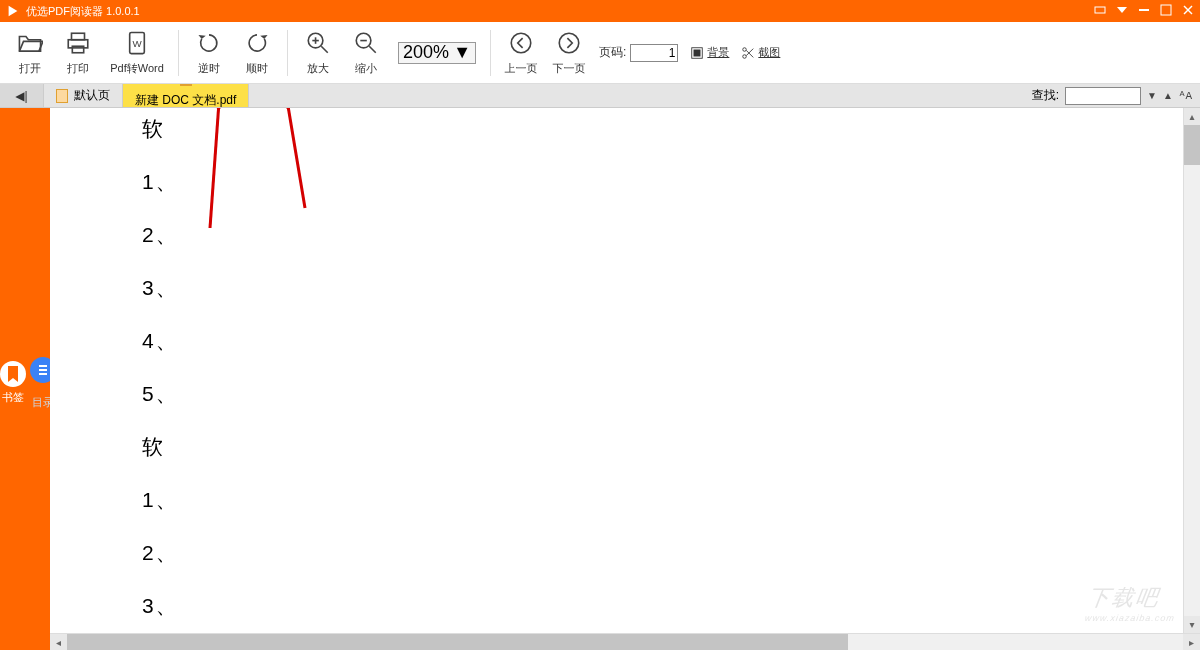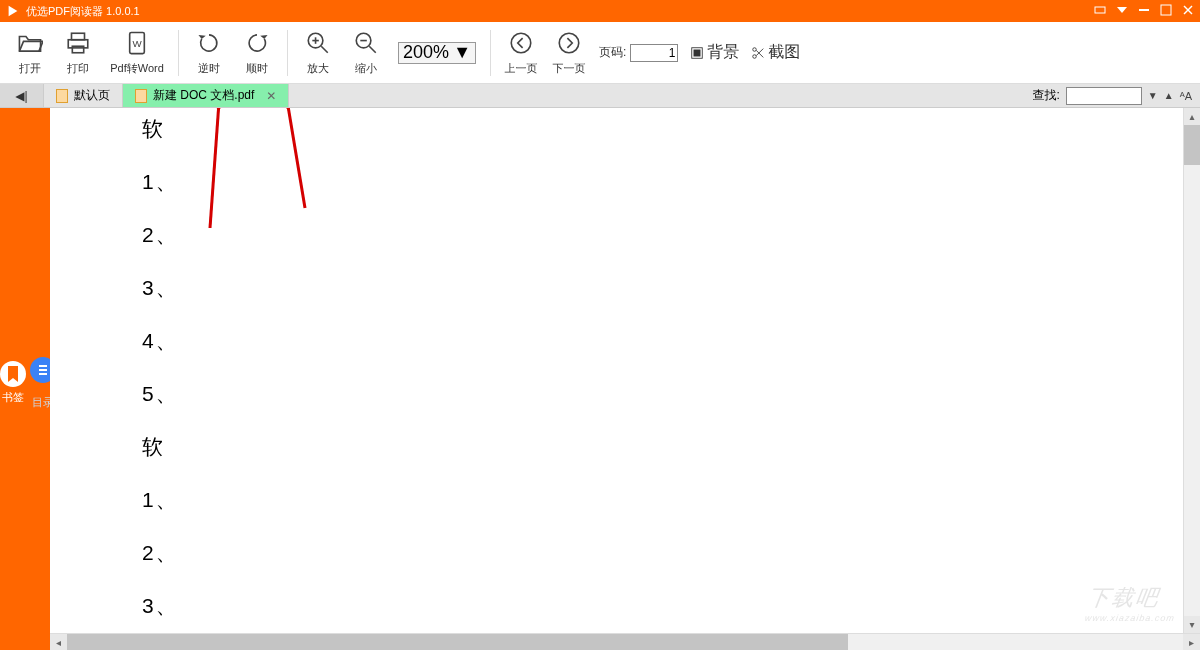--- a/index.html
+++ b/index.html
@@ -23,7 +23,7 @@
 .page-block { display: flex; flex-direction: column; align-items: center; justify-content: center; margin: 0 6px; font-size: 12px; color: #333; }
 .page-block .row1 { display: flex; align-items: center; gap: 4px; }
 .page-block input { width: 48px; height: 18px; border: 1px solid #888; text-align: right; font-size: 12px; padding-right: 2px; }
-.inline-btn { display: flex; align-items: center; gap: 3px; font-size: 16px; color: #333; cursor: pointer; margin: 0 6px; }
+.inline-btn { display: flex; align-items: center; gap: 3px; font-size: 11px; color: #333; cursor: pointer; margin: 0 6px; text-decoration: underline; }
 .inline-btn svg { width: 14px; height: 14px; }
 
 .tabbar { height: 24px; background: #e5e5e5; display: flex; align-items: stretch; border-bottom: 1px solid #ccc; }

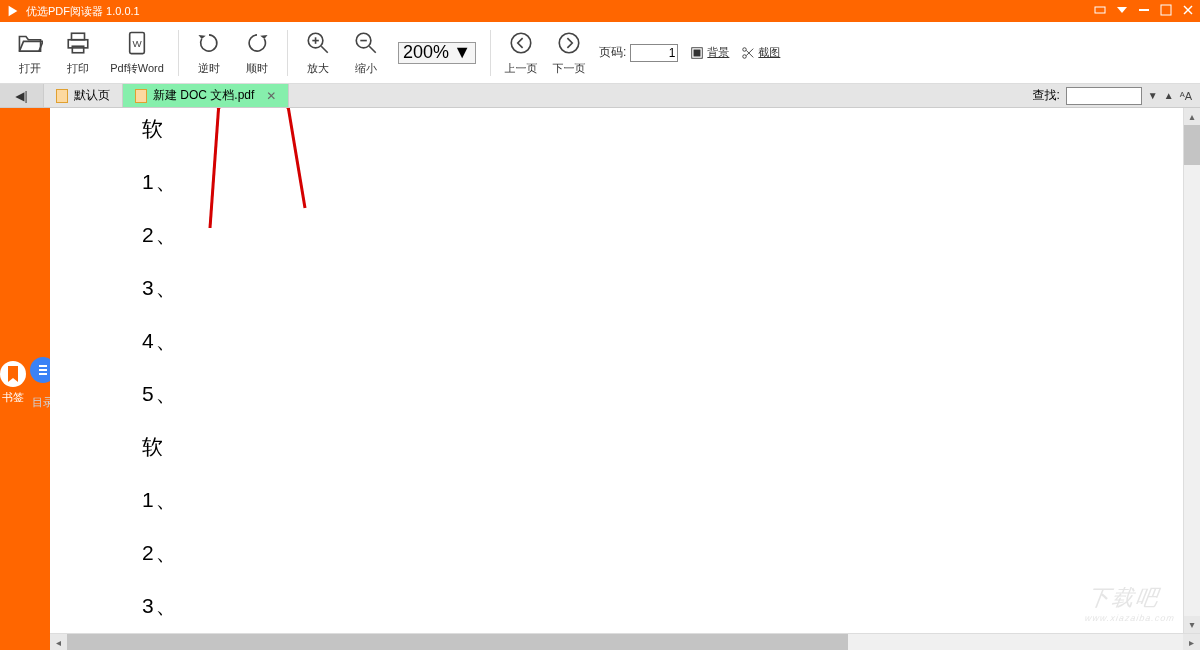--- a/index.html
+++ b/index.html
@@ -30,7 +30,7 @@
 .tabbar .collapse { width: 44px; display: flex; align-items: center; justify-content: center; background: #d9d9d9; border-right: 1px solid #ccc; cursor: pointer; font-size: 12px; color: #333; }
 .tab { display: flex; align-items: center; padding: 0 12px; font-size: 12px; border-right: 1px solid #ccc; cursor: pointer; gap: 6px; }
 .tab .doc-icon { width: 12px; height: 14px; background: #fdd9a0; border: 1px solid #e0a030; }
-.tab.active { background: #86efac; color: #000; }
+.tab.active { background: #fde047; color: #000; flex-direction: column; }
 .tab .close { margin-left: 6px; color: #666; }
 .tabbar .spacer { flex: 1; }
 .tabbar .search-area { display: flex; align-items: center; padding: 0 8px; gap: 6px; font-size: 12px; margin-left: 8px; }

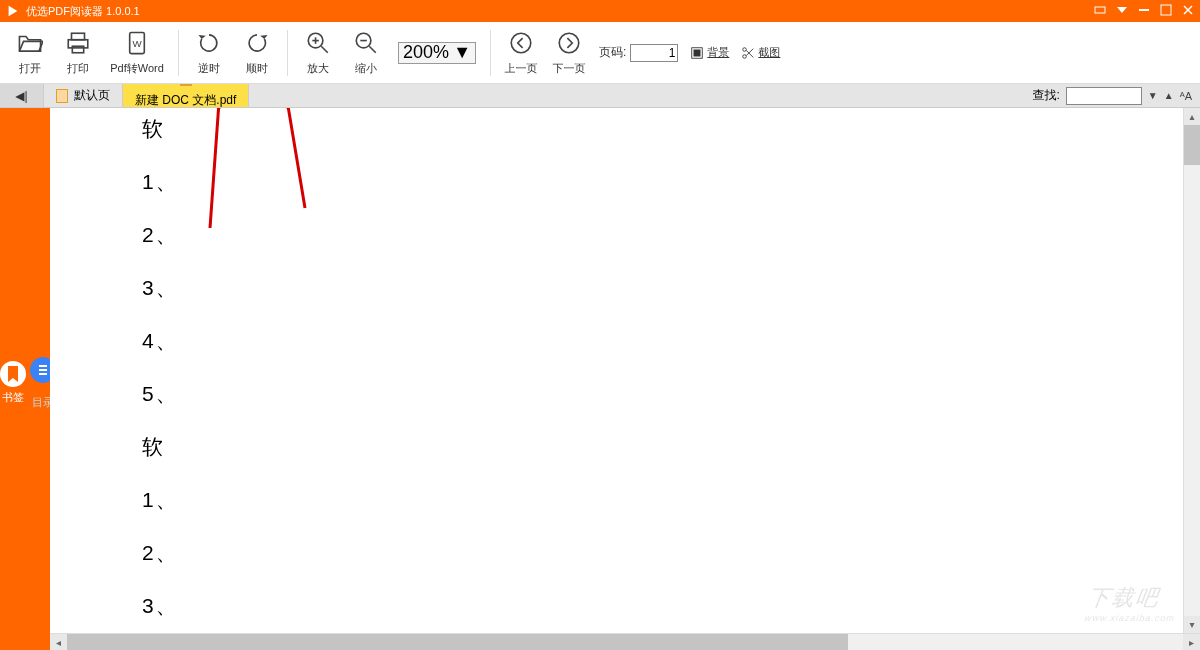--- a/index.html
+++ b/index.html
@@ -36,7 +36,7 @@
 .tabbar .search-area { display: flex; align-items: center; padding: 0 8px; gap: 6px; font-size: 12px; margin-left: 8px; }
 .tabbar .search-area input { width: 76px; height: 18px; border: 1px solid #888; font-size: 12px; padding: 0 2px; }
 .tabbar .search-area .tri { cursor: pointer; color: #444; font-size: 10px; }
-.tabbar .search-area .find-opt { color:#444; font-size:11px;}
+.tabbar .search-area .find-opt { color:#444; font-size:11px;font-family:Liberation Mono, monospace;}
 
 .body { display: flex; height: calc(650px - 22px - 62px - 24px); }
 .sidebar { width: 50px; background: #ff6600; display: flex; flex-direction: row; align-items: center; padding-top: 8px; gap: 4px; }

